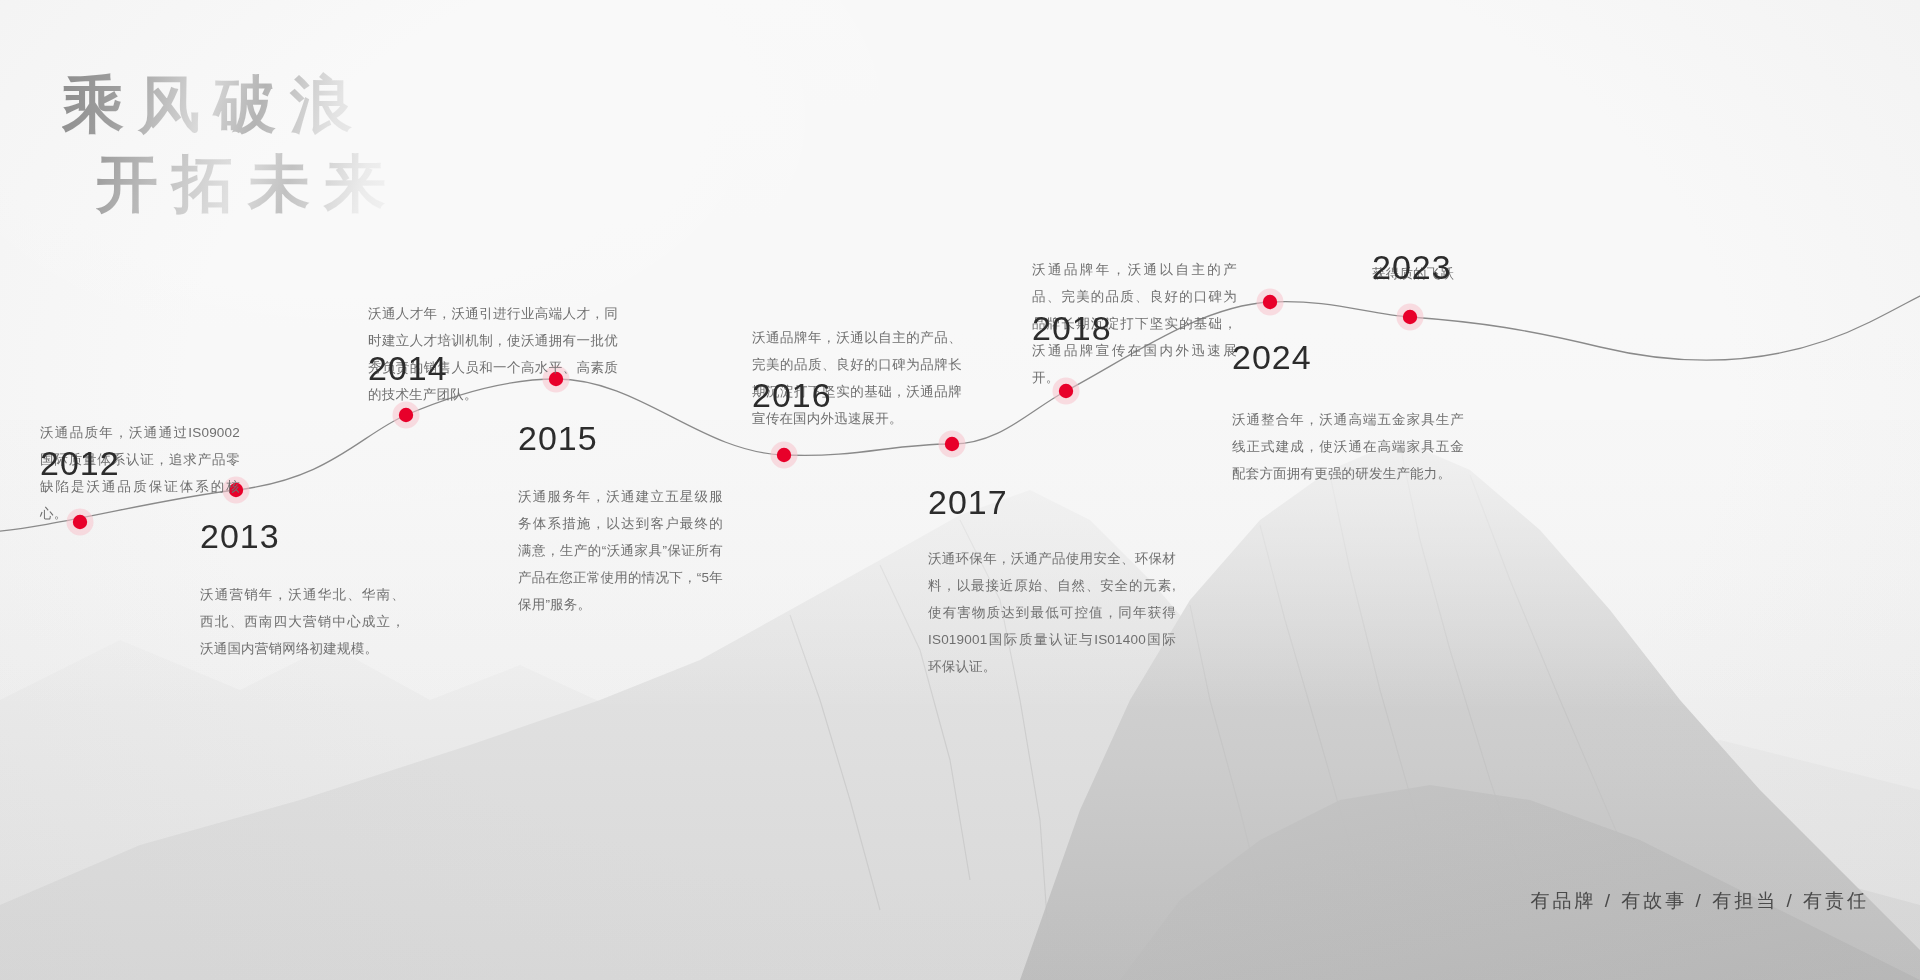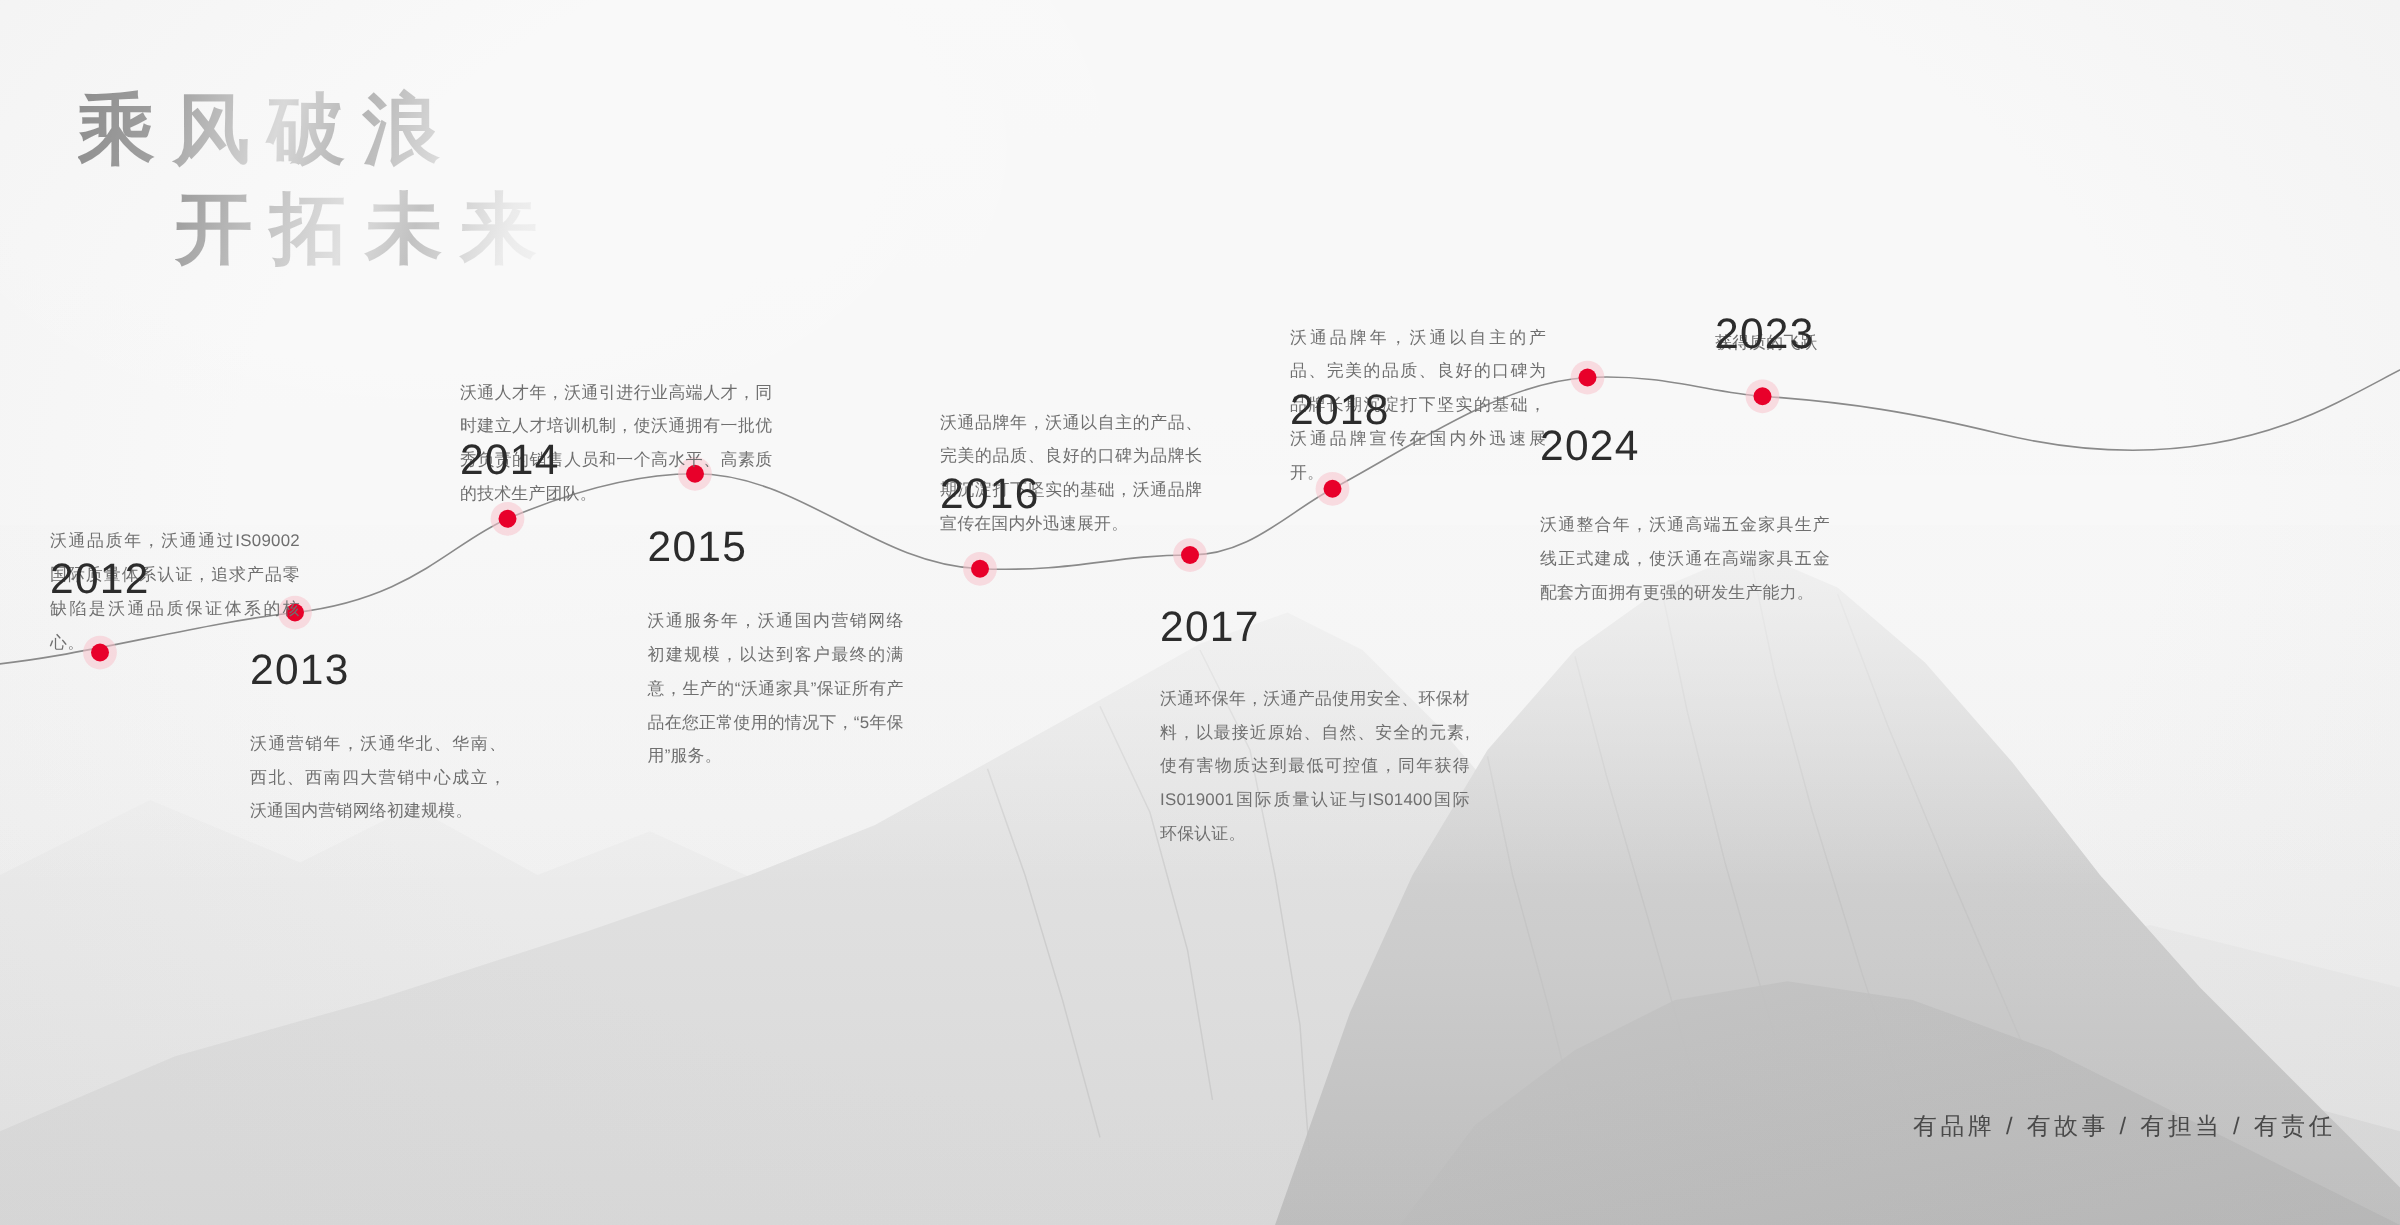--- a/index.html
+++ b/index.html
@@ -61,7 +61,7 @@
     -webkit-text-fill-color: transparent;
   }
   .title-line.second {
-    margin-left: 78px;
+    margin-left: 34px;
     background: linear-gradient(105deg, #9a9a9a 0%, #bdbdbd 20%, #e0e0e0 45%, #c2c2c2 62%, #ebebeb 85%, #f4f4f4 100%);
     -webkit-background-clip: text;
     background-clip: text;

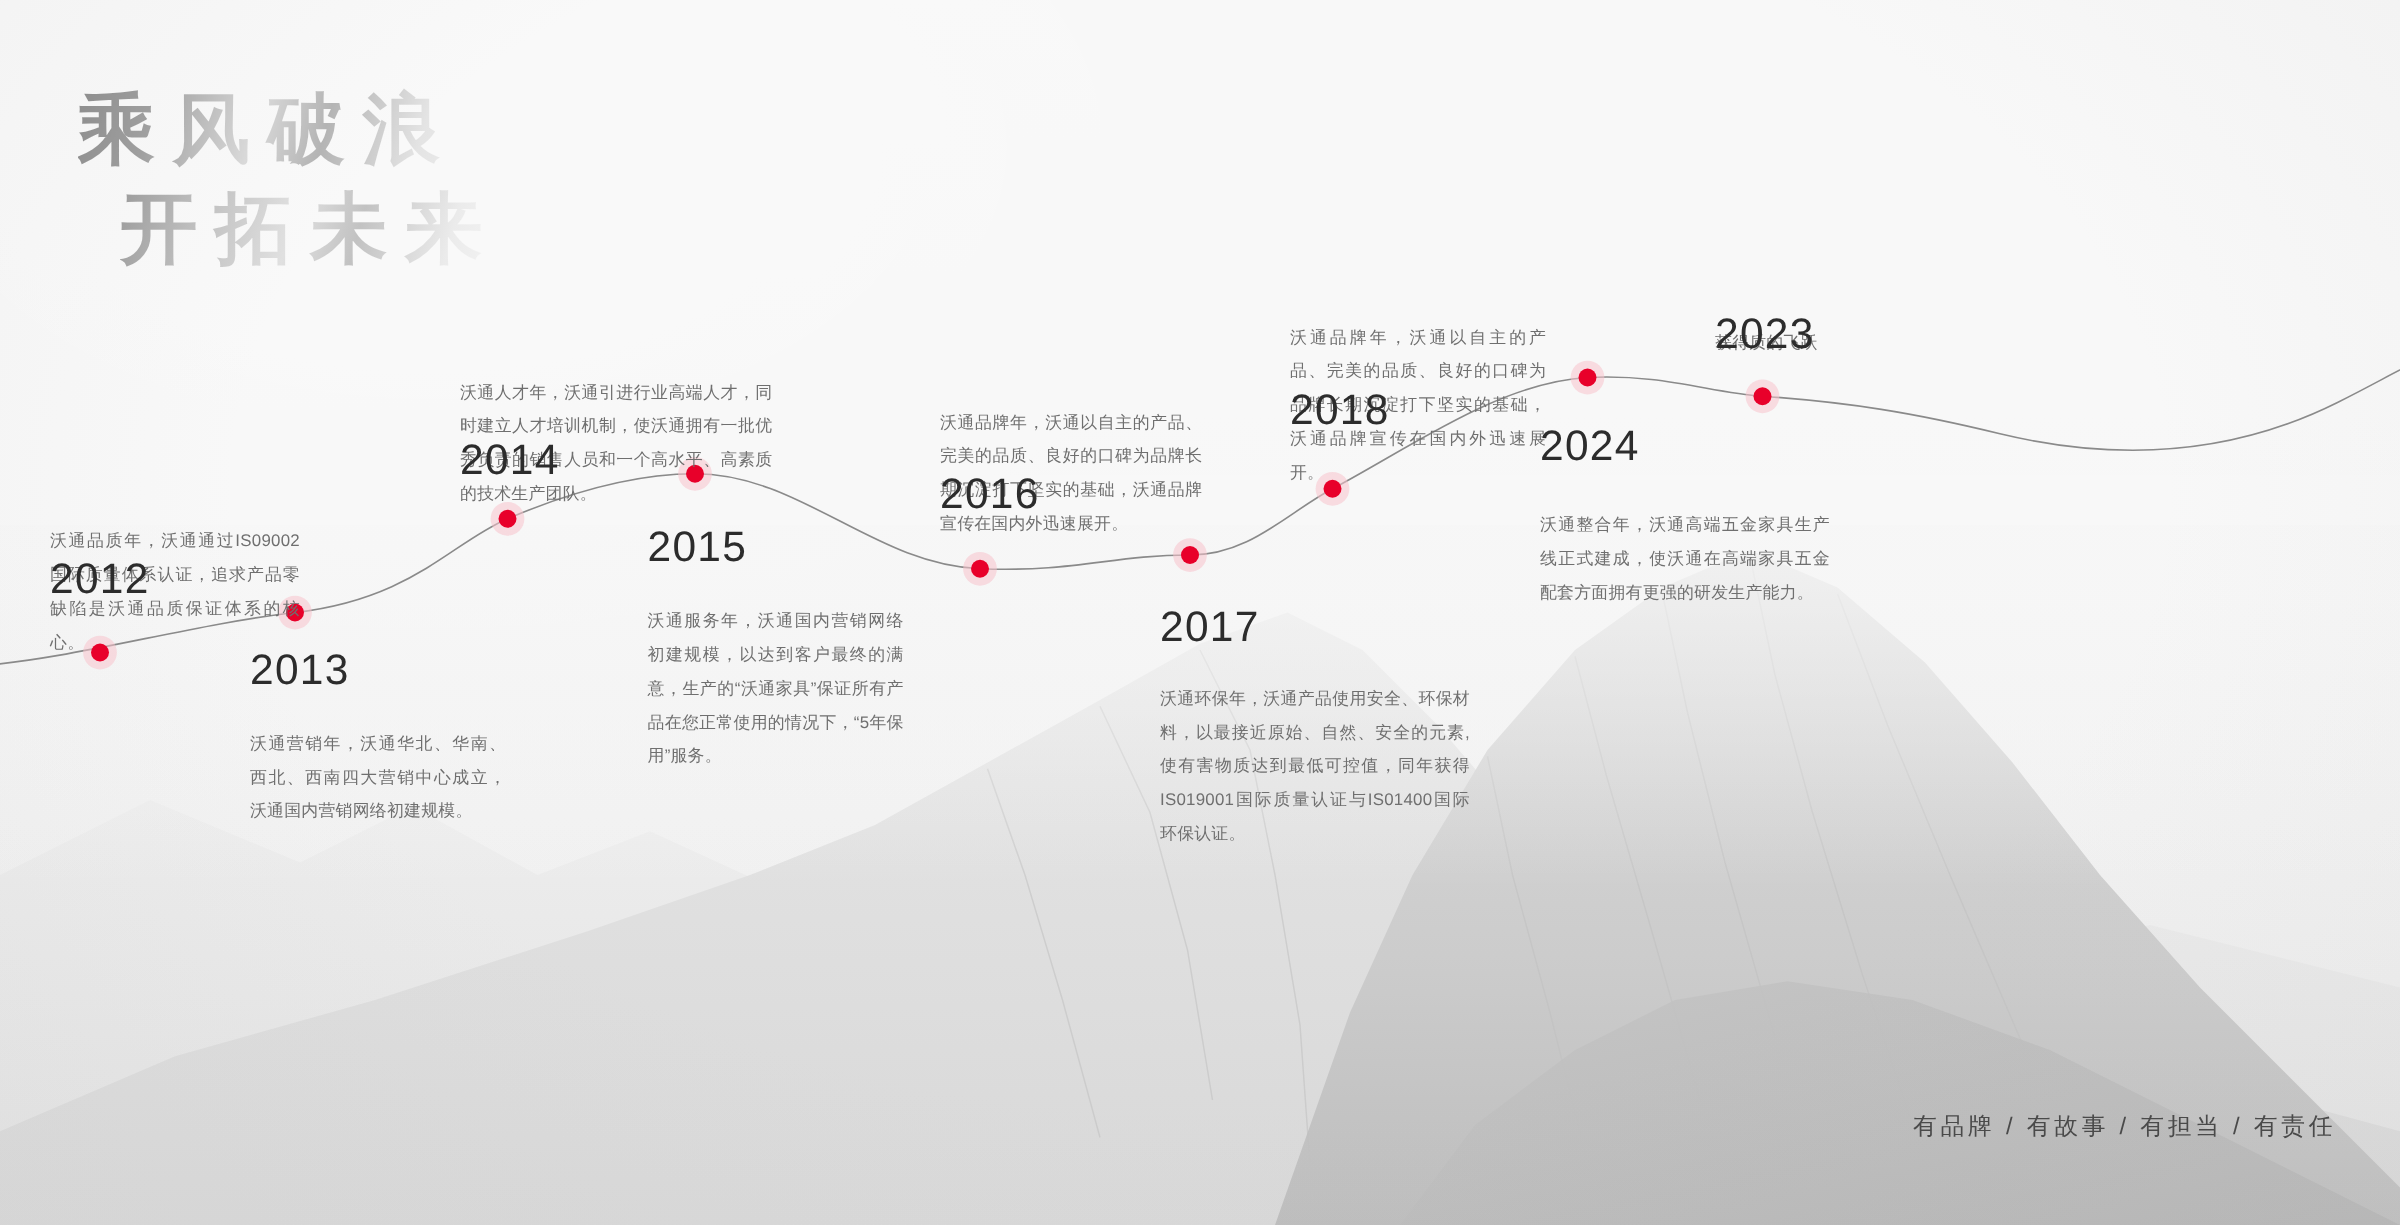--- a/index.html
+++ b/index.html
@@ -218,7 +218,7 @@
         <div class="year-label" style="position: absolute; left: 0px; top: 350px; color: rgb(44, 44, 44);">2014</div>
       </div>
       <div class="milestone m-below" style="left: 518px; top: 0px; width: 205px; height: 0px;">
-        <div class="desc" style="position: absolute; left: 0px; top: 463px; width: 205px; color: rgb(111, 111, 111);">沃通服务年，沃通国内营销网络初建规模，以达到客户最终的满意，生产的“沃通家具”保证所有产品在您正常使用的情况下，“5年保用”服务。</div>
+        <div class="desc" style="position: absolute; left: 0px; top: 463px; width: 205px; color: rgb(111, 111, 111);">沃通服务年，沃通建立五星级服务体系措施，以达到客户最终的满意，生产的“沃通家具”保证所有产品在您正常使用的情况下，“5年保用”服务。</div>
         <div class="year-label" style="position: absolute; left: 0px; top: 420px; color: rgb(44, 44, 44);">2015</div>
       </div>
       <div class="milestone m-above" style="left: 752px; top: 0px; width: 210px; height: 0px;">

